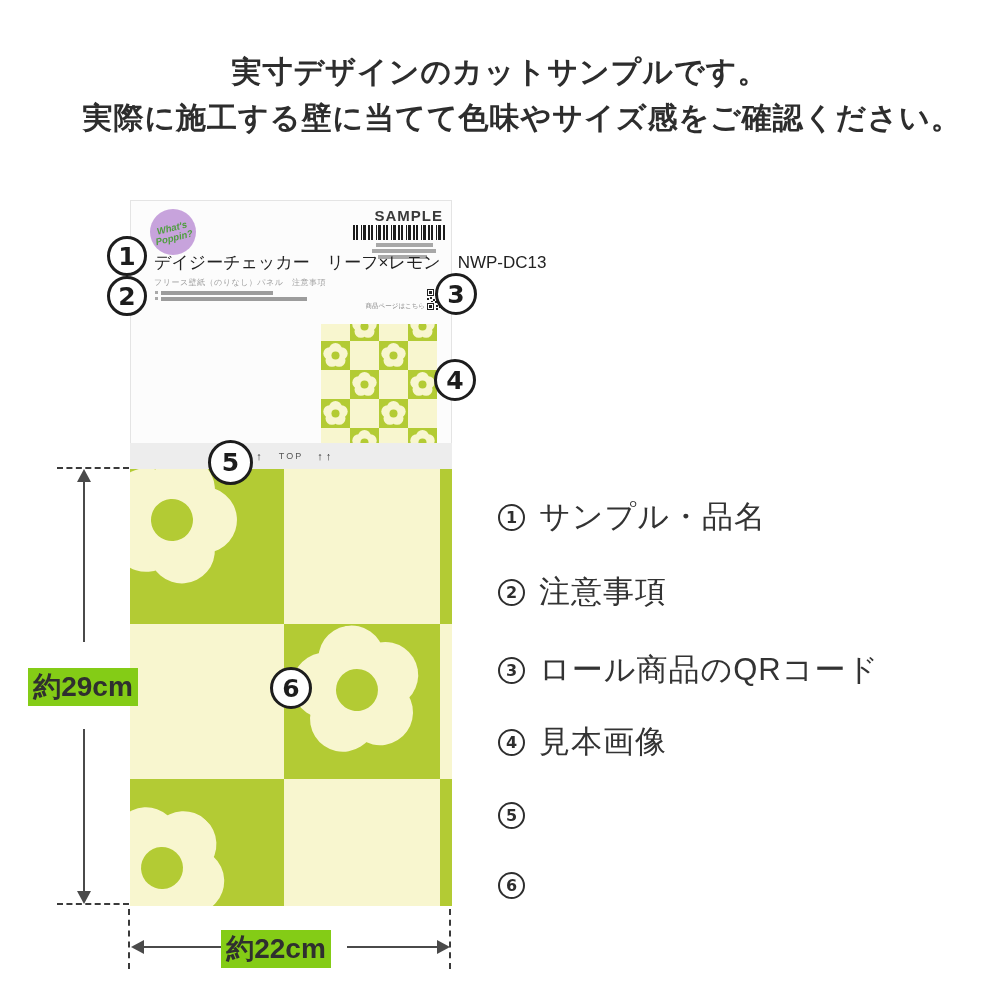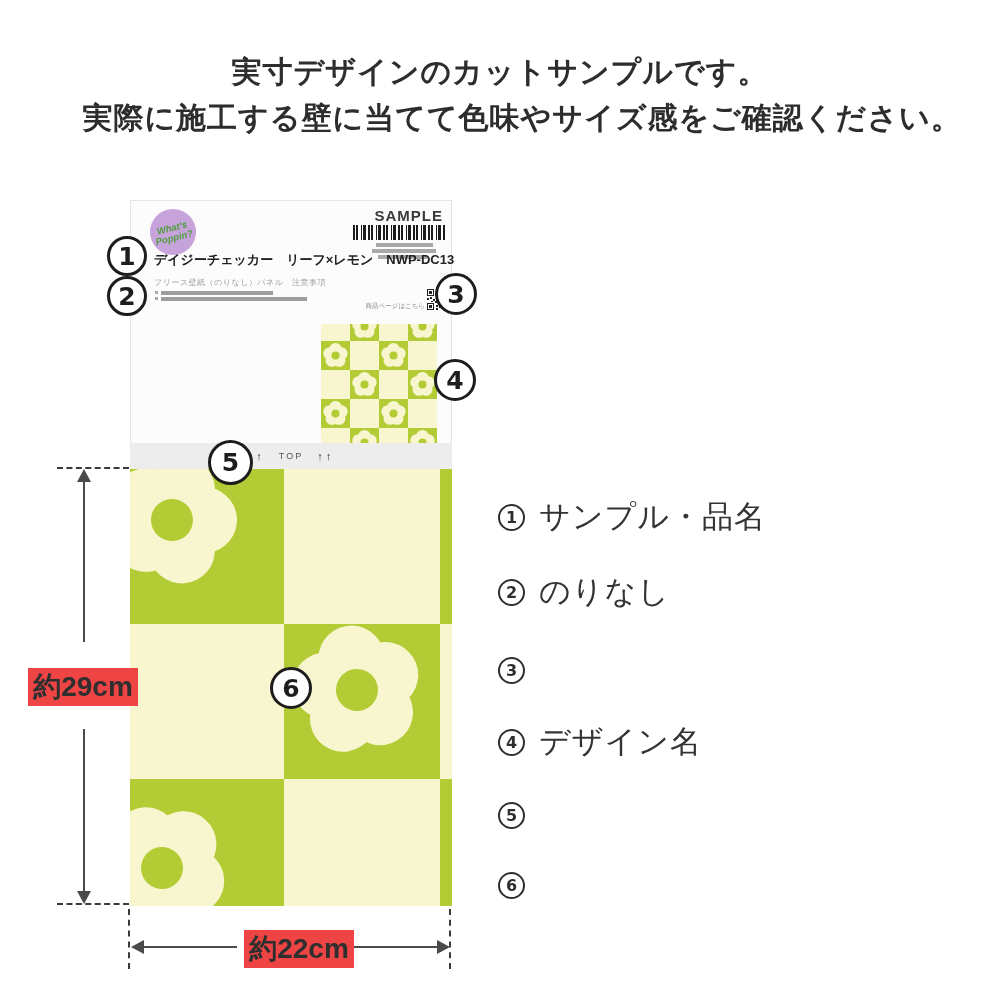--- a/index.html
+++ b/index.html
@@ -38,7 +38,7 @@
   .bc2 { left:241px; top:48px; width:64px; }
   .bc3 { left:247px; top:54px; width:49px; }
 
-  .ptitle { position:absolute; left:23px; top:50px; font-size:13px; font-weight:bold; color:#222; white-space:nowrap; }
+  .ptitle { position:absolute; left:23px; top:50px; font-size:17px; font-weight:normal; color:#222; white-space:nowrap; }
   .psub   { position:absolute; left:23px; top:76px; font-size:8px; color:#9e9e9e; letter-spacing:.5px; white-space:nowrap; }
   .note-dot { position:absolute; width:3px; height:3px; background:#aaa; }
   .nd1 { left:24px; top:90px; } .nd2 { left:24px; top:96px; }

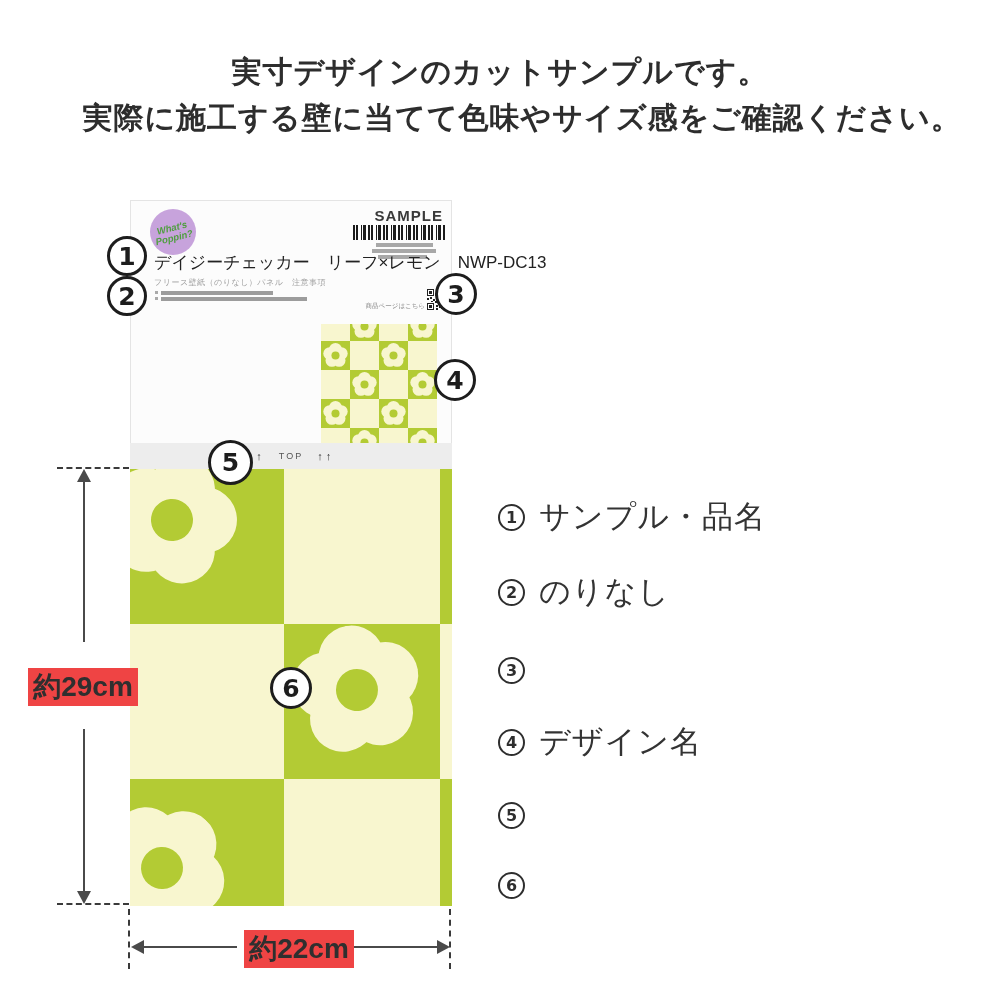--- a/index.html
+++ b/index.html
@@ -306,7 +306,7 @@
   </div>
   <div class="legend-item li2">
     <span class="lnum">2</span>
-    <span class="ltext">のりなし</span>
+    <span class="ltext">注意事項</span>
   </div>
   <div class="legend-item li3">
     <span class="lnum">3</span>

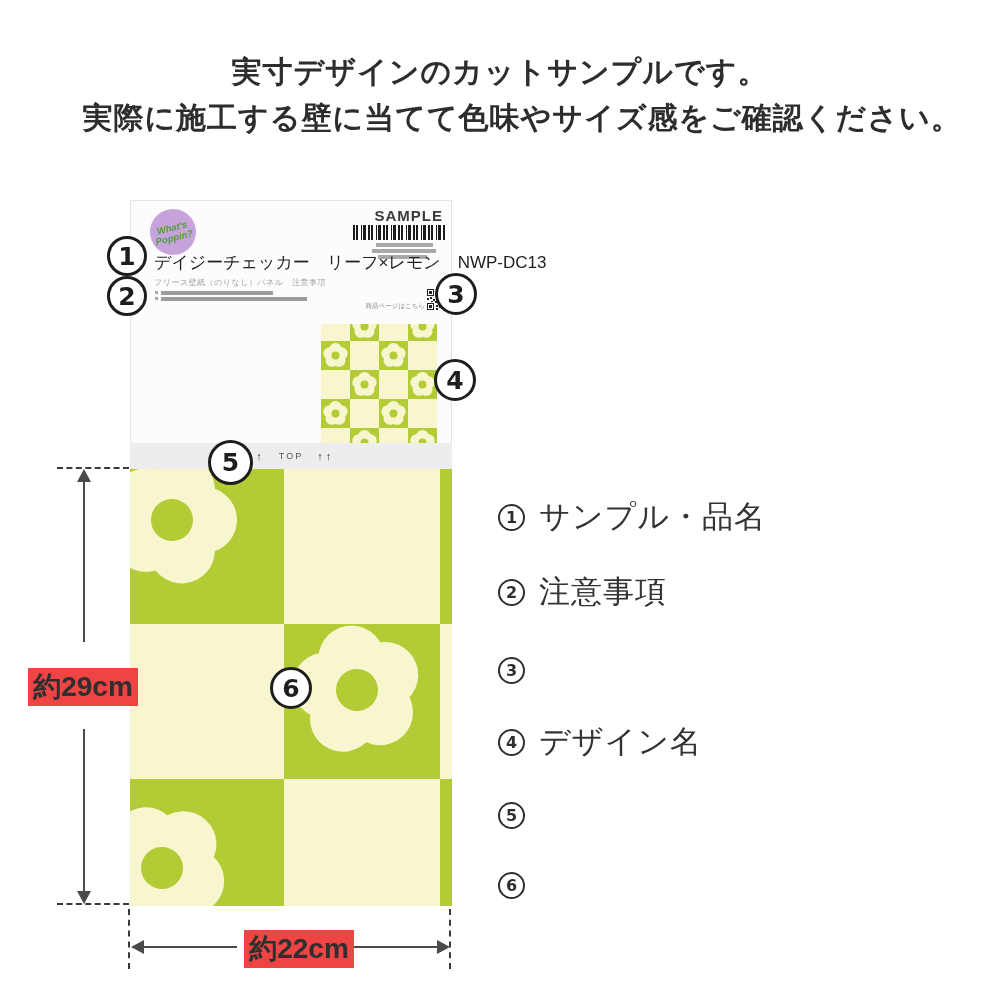--- a/index.html
+++ b/index.html
@@ -116,7 +116,7 @@
   .dv-left  { left:128px; top:909px; height:60px; }
   .dv-right { left:449px; top:909px; height:60px; }
   .dim-label { position:absolute; width:110px; text-align:center; font-size:28px; font-weight:600;
-               color:#2f2f2f; background:#ef4444; z-index:3; }
+               color:#2f2f2f; background:#84cc16; z-index:3; }
   .dlv { left:28px; top:668px; }
   .dlh { left:244px; top:930px; }
 </style>

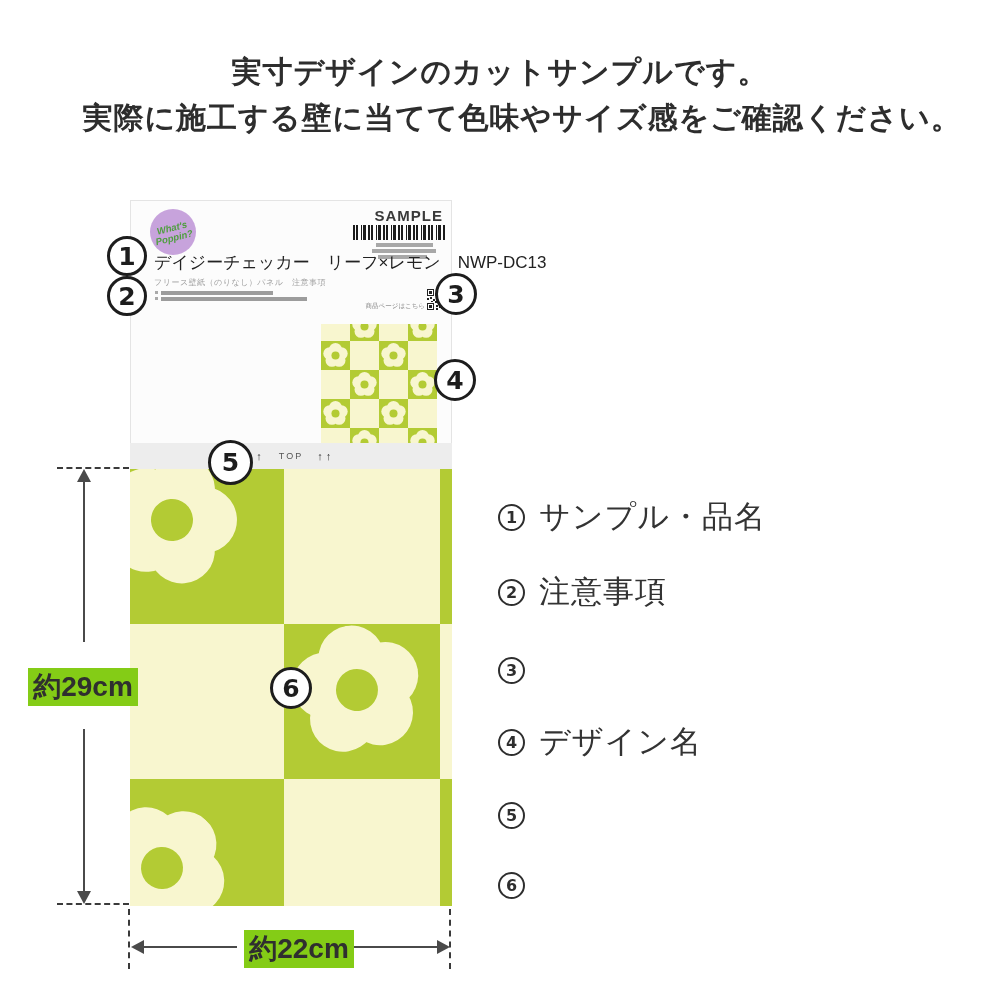--- a/index.html
+++ b/index.html
@@ -310,6 +310,7 @@
   </div>
   <div class="legend-item li3">
     <span class="lnum">3</span>
+    <span class="ltext">ロール商品のQRコード</span>
   </div>
   <div class="legend-item li4">
     <span class="lnum">4</span>

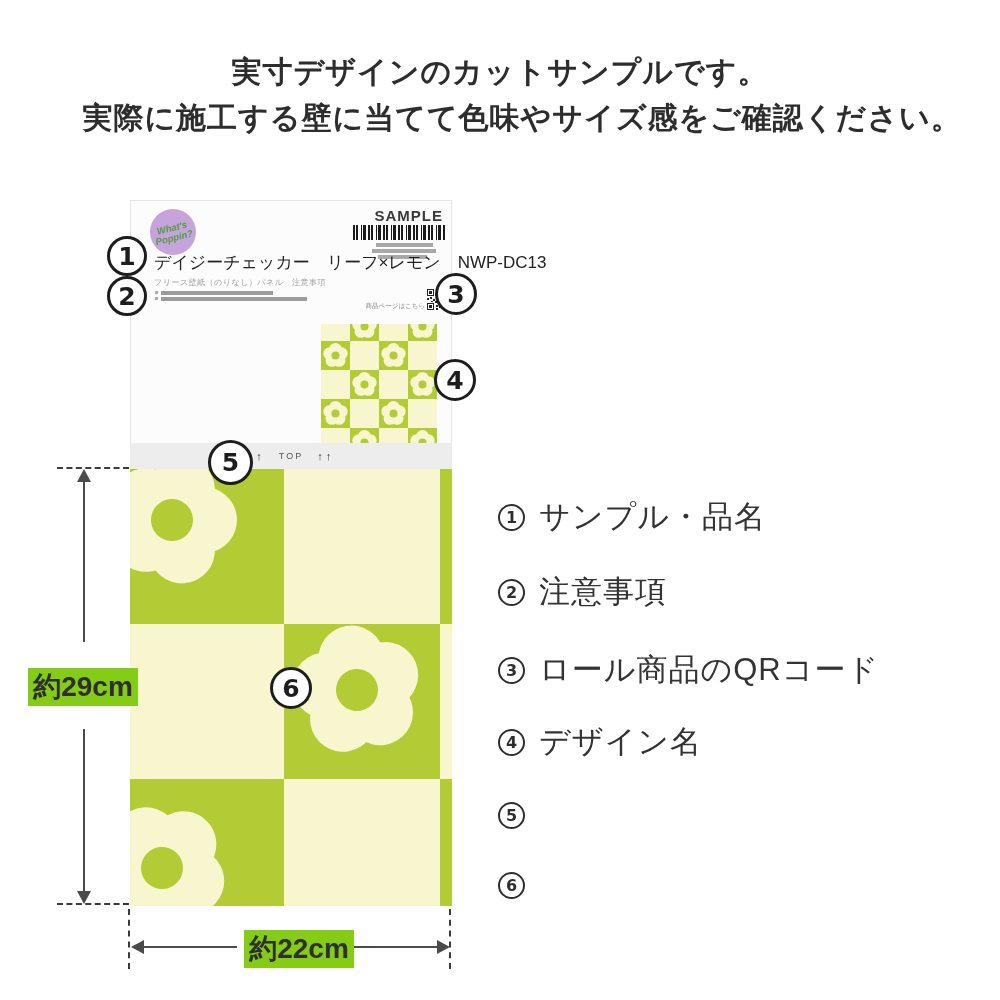--- a/index.html
+++ b/index.html
@@ -314,7 +314,7 @@
   </div>
   <div class="legend-item li4">
     <span class="lnum">4</span>
-    <span class="ltext">デザイン名</span>
+    <span class="ltext">見本画像</span>
   </div>
   <div class="legend-item li5">
     <span class="lnum">5</span>

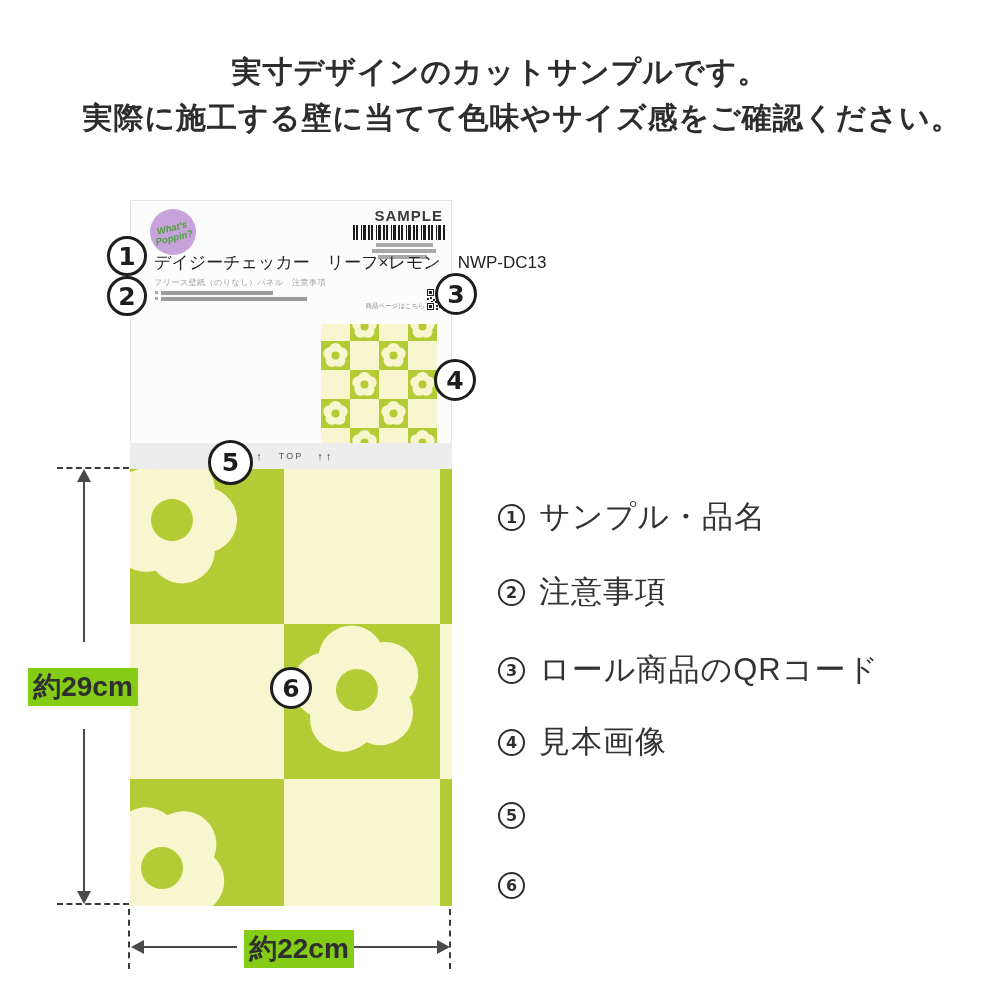--- a/index.html
+++ b/index.html
@@ -118,7 +118,7 @@
   .dim-label { position:absolute; width:110px; text-align:center; font-size:28px; font-weight:600;
                color:#2f2f2f; background:#84cc16; z-index:3; }
   .dlv { left:28px; top:668px; }
-  .dlh { left:244px; top:930px; }
+  .dlh { left:221px; top:930px; }
 </style>
 </head>
 <body>

